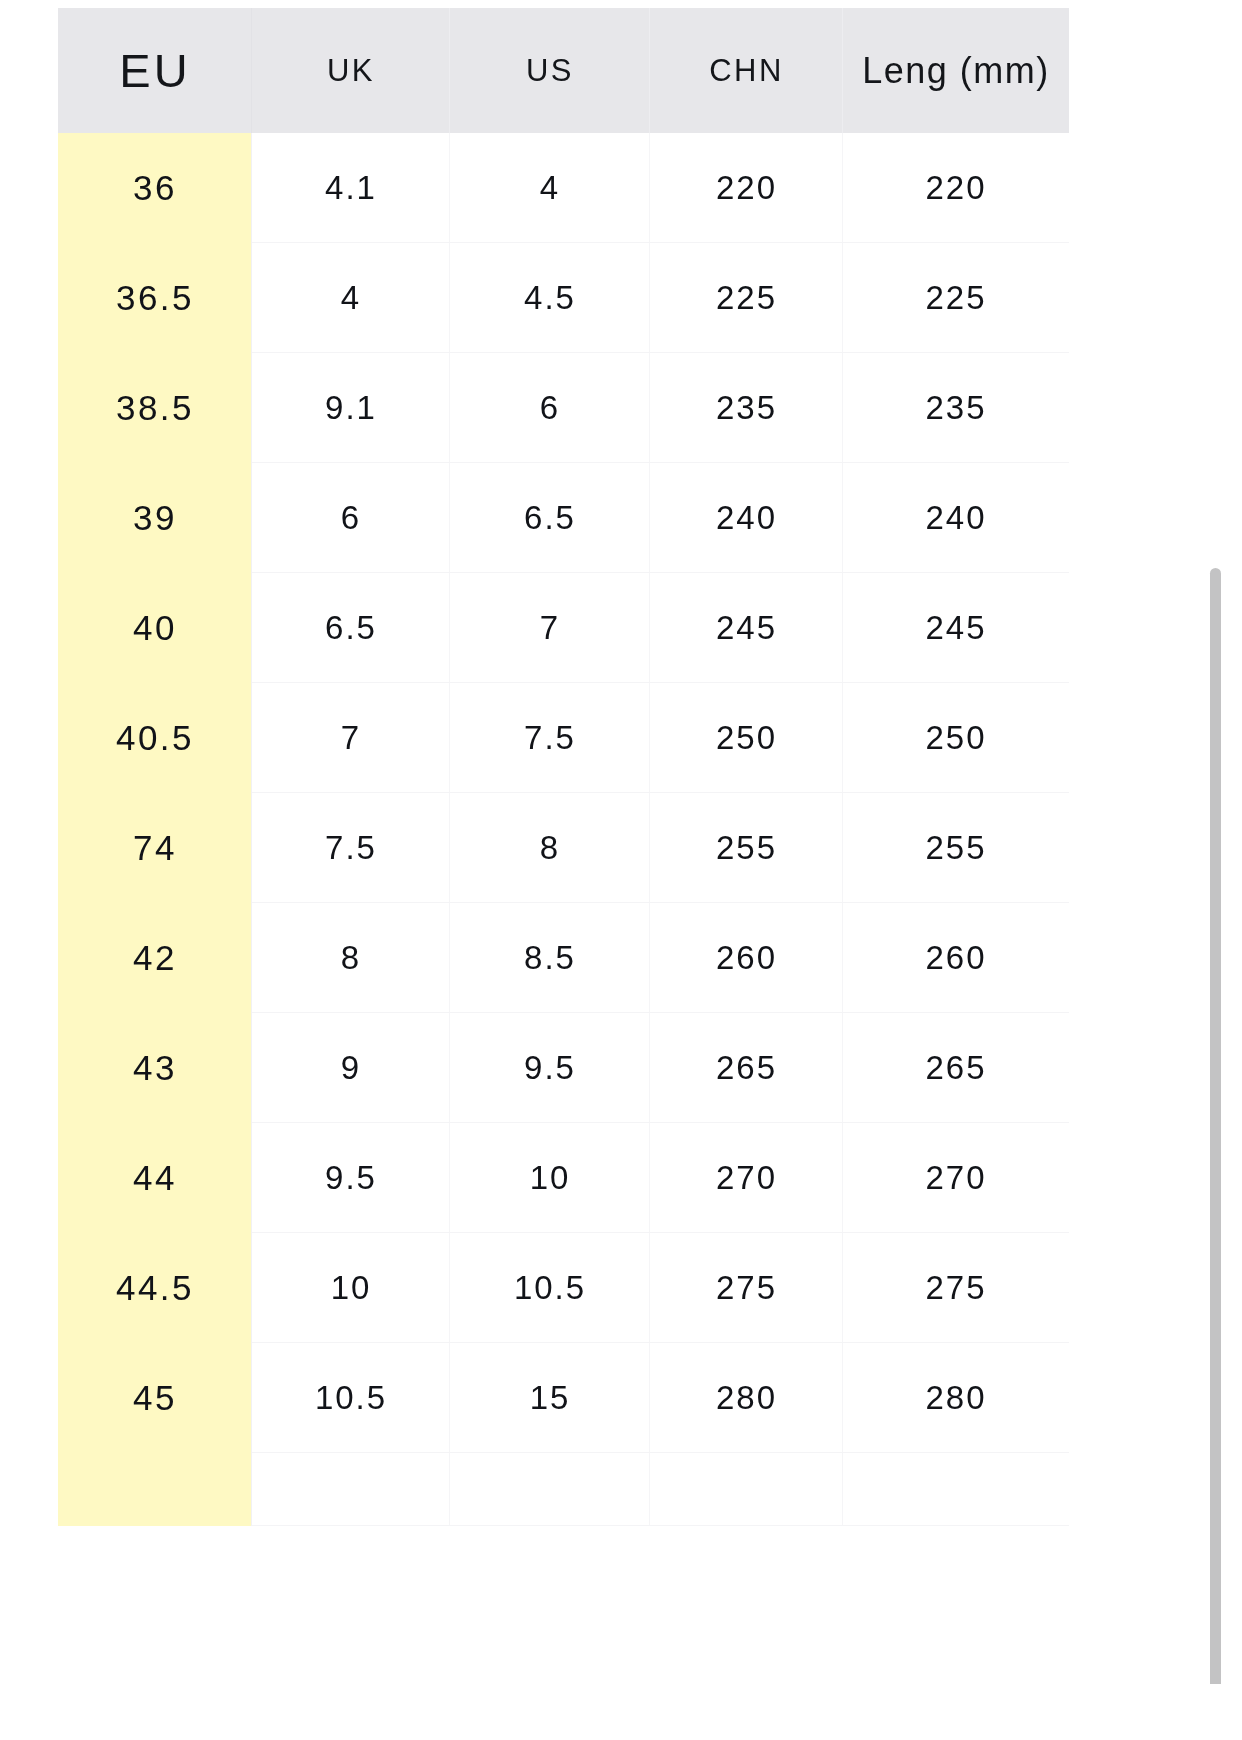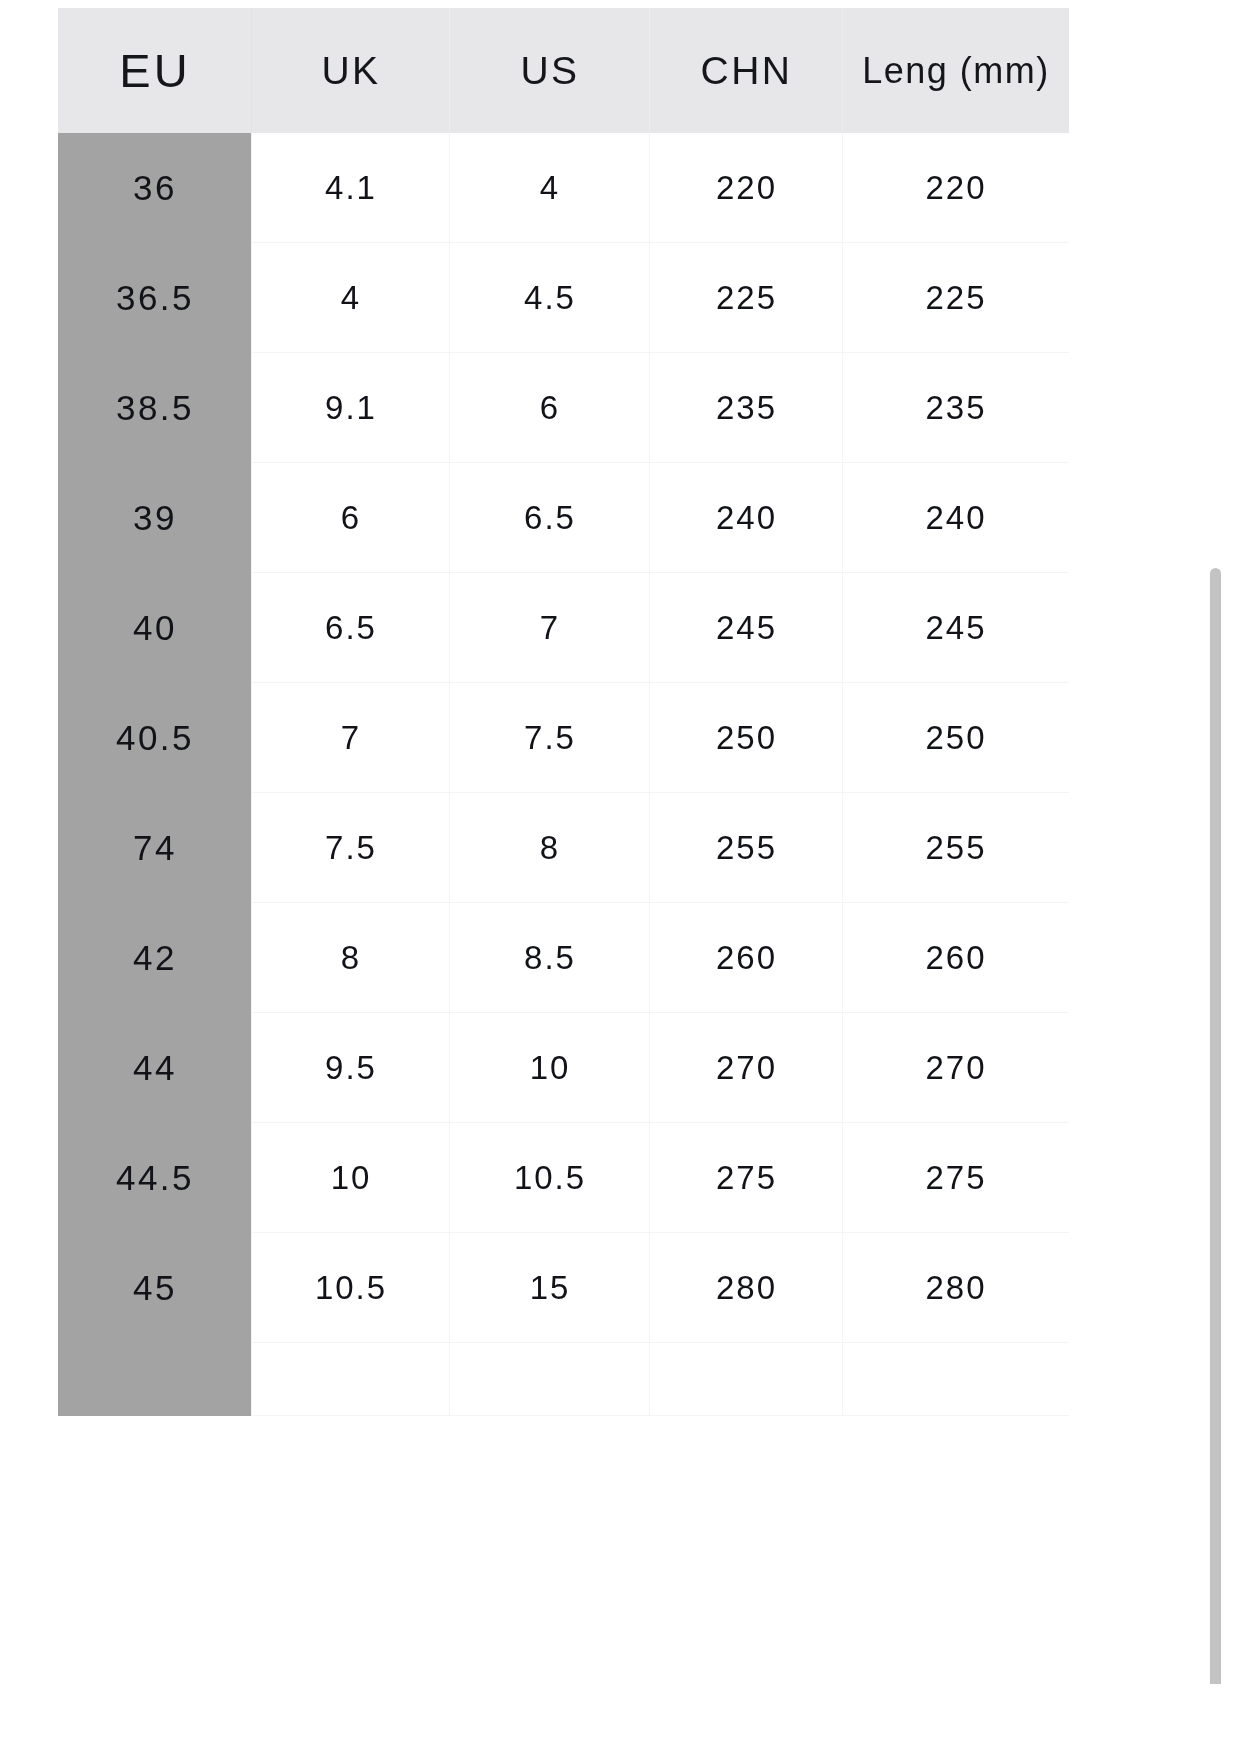--- a/index.html
+++ b/index.html
@@ -49,7 +49,7 @@
     text-align: center;
     font-weight: 400;
     color: #14161a;
-    font-size: 39px;
+    font-size: 31px;
     letter-spacing: 2.5px;
     box-shadow: inset -1px 0 0 #ededf0;
   }

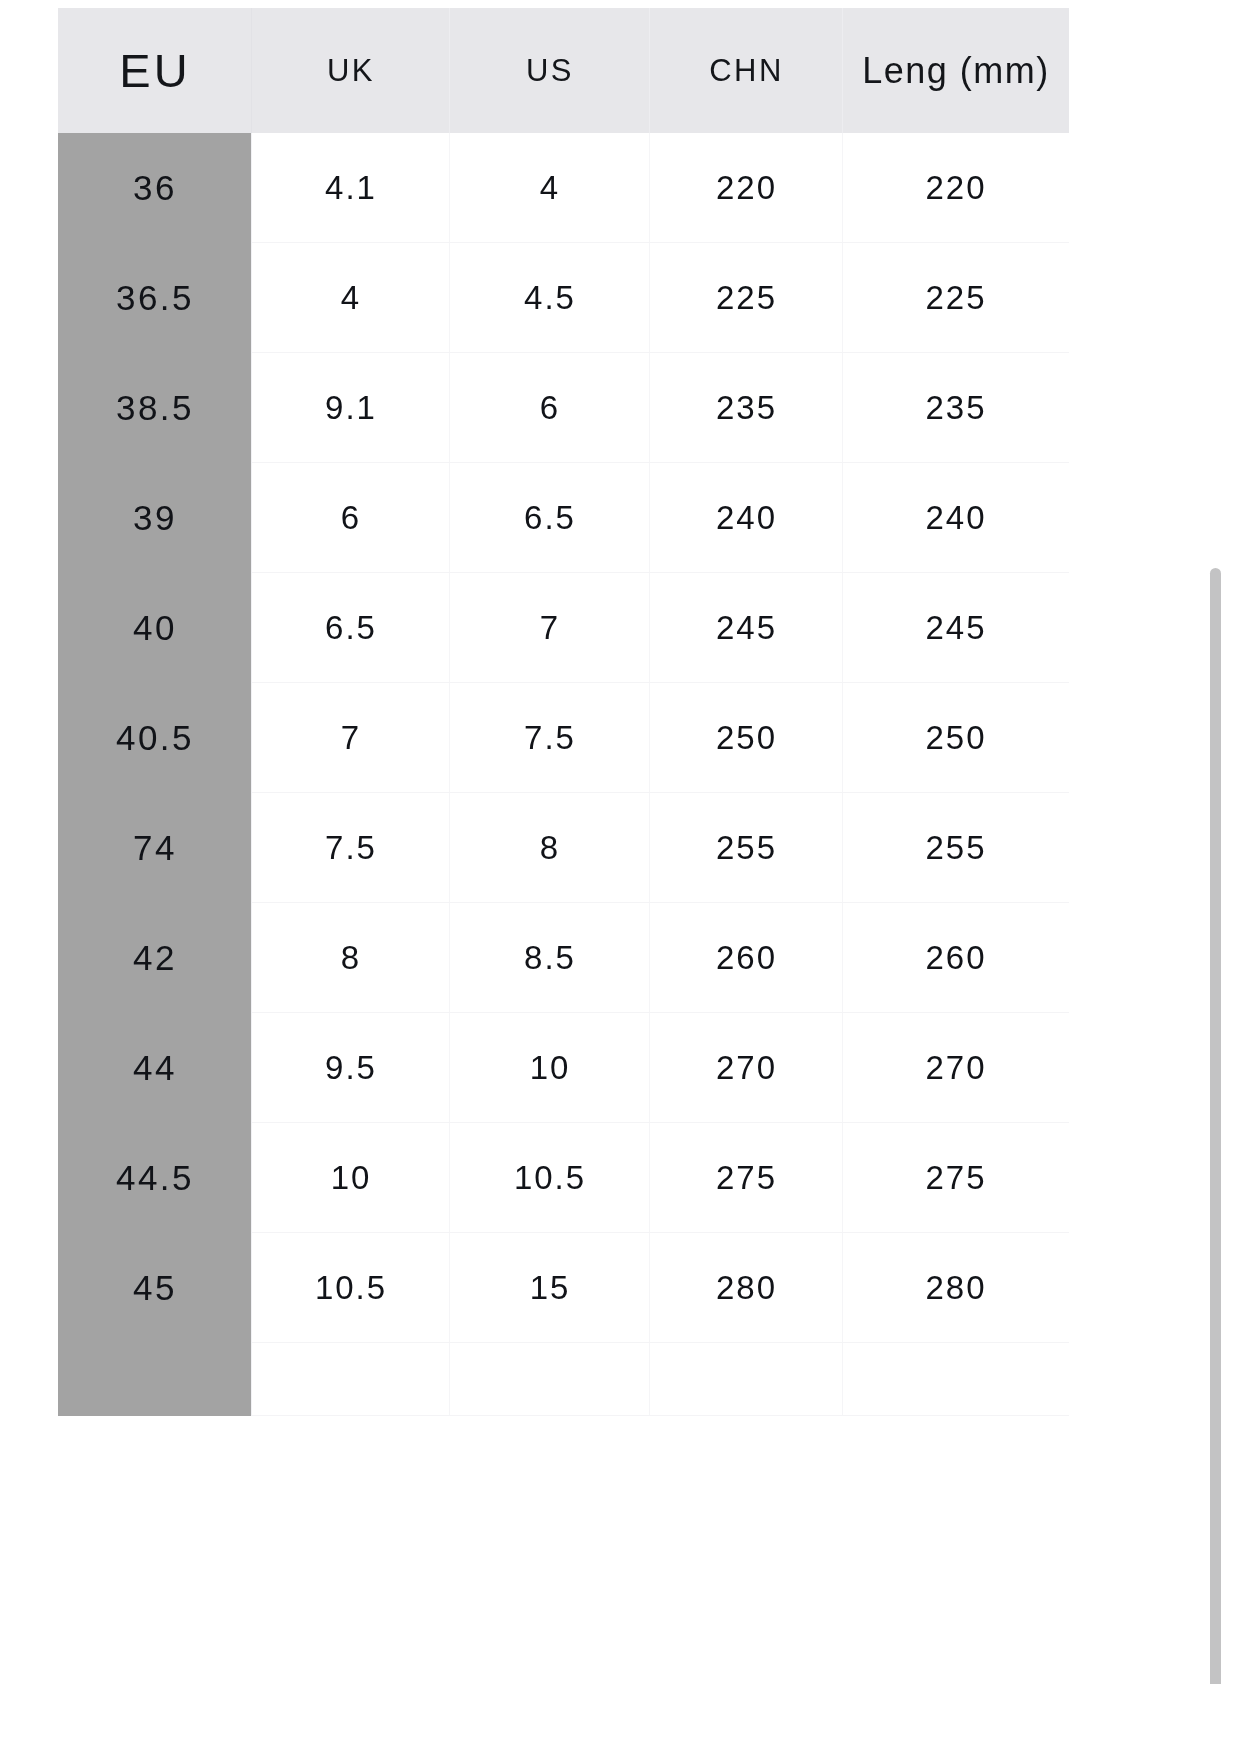--- a/index.html
+++ b/index.html
@@ -78,7 +78,7 @@
     box-shadow: inset -1px 0 0 #f5f5f7;
   }
   #size-table tbody td.col-eu {
-    background: #a3a3a3;
+    background: #fef9c3;
     font-size: 35px;
     letter-spacing: 2.5px;
     border-bottom: none;

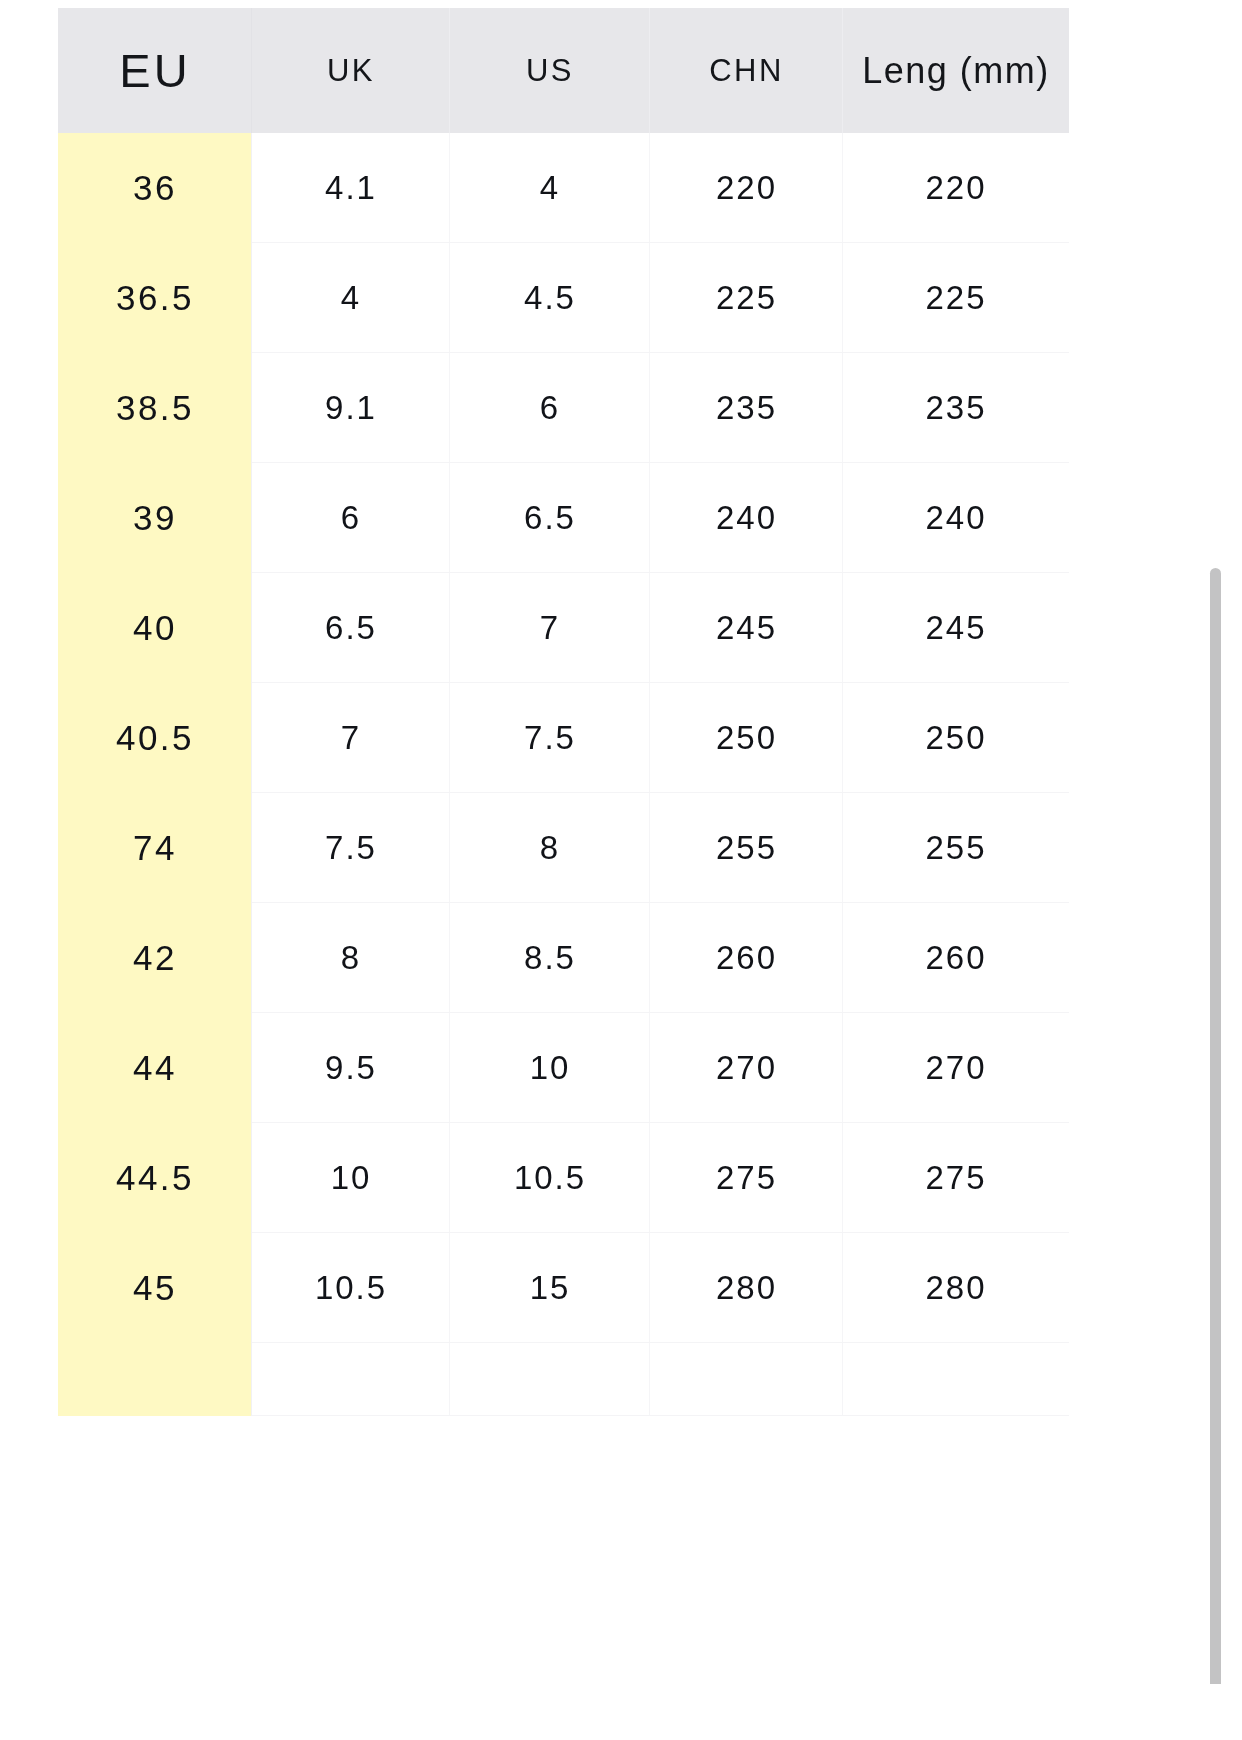--- a/index.html
+++ b/index.html
@@ -190,6 +190,13 @@
           <td class="col-len">260</td>
         </tr>
         <tr>
+          <td class="col-eu">43</td>
+          <td class="col-uk">9</td>
+          <td class="col-us">9.5</td>
+          <td class="col-chn">265</td>
+          <td class="col-len">265</td>
+        </tr>
+        <tr>
           <td class="col-eu">44</td>
           <td class="col-uk">9.5</td>
           <td class="col-us">10</td>

